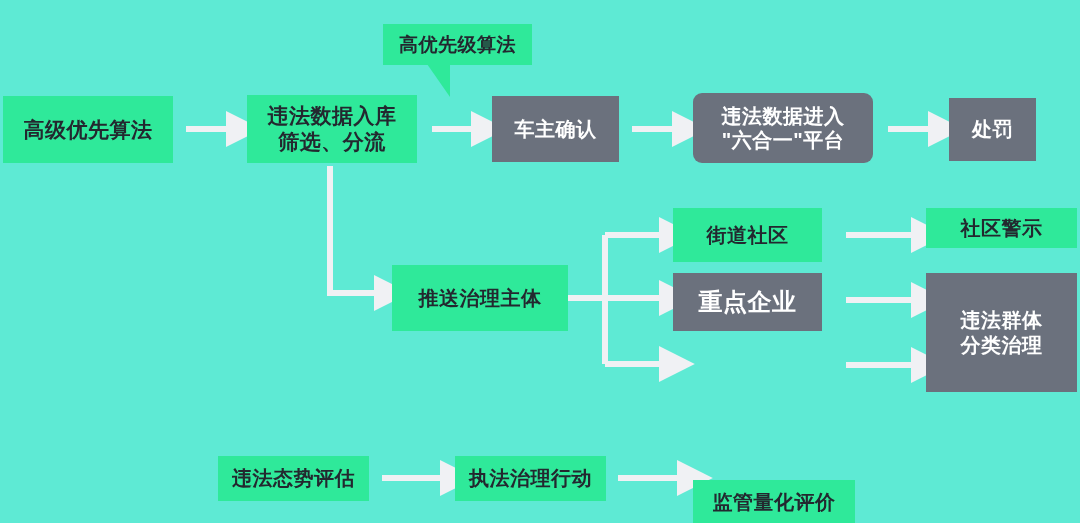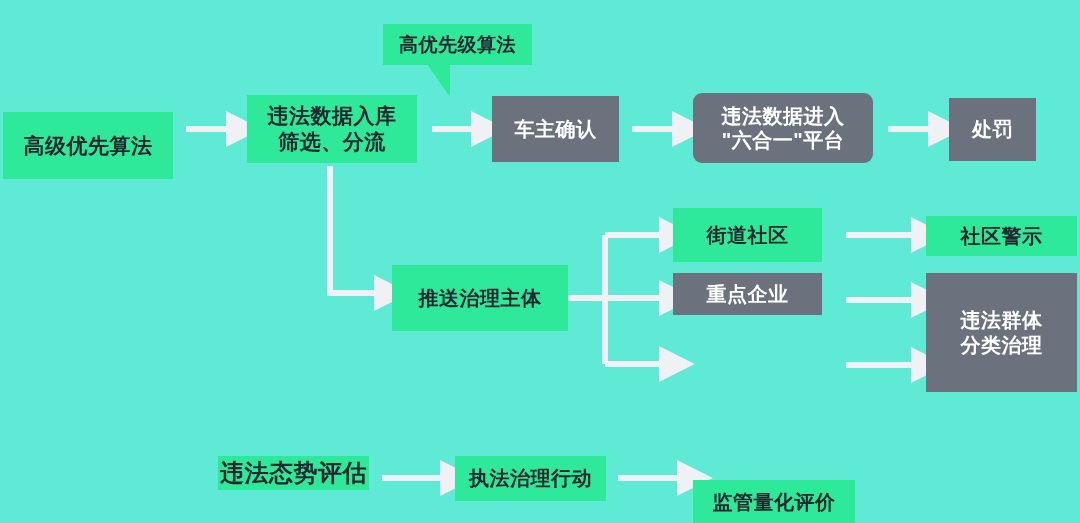--- a/index.html
+++ b/index.html
@@ -93,7 +93,7 @@
 
   <div class="node green" style="left:383px; top:24px; width:149px; height:41px; font-size:19px;">高优先级算法</div>
 
-  <div class="node green" style="left:3px; top:112px; width:170px; height:67px; font-size:21px;">高级优先算法</div>
+  <div class="node green" style="left:3px; top:96px; width:170px; height:67px; font-size:21px;">高级优先算法</div>
 
   <div class="node green" style="left:247px; top:95px; width:170px; height:68px; font-size:21px;">违法数据入库
 筛选、分流</div>

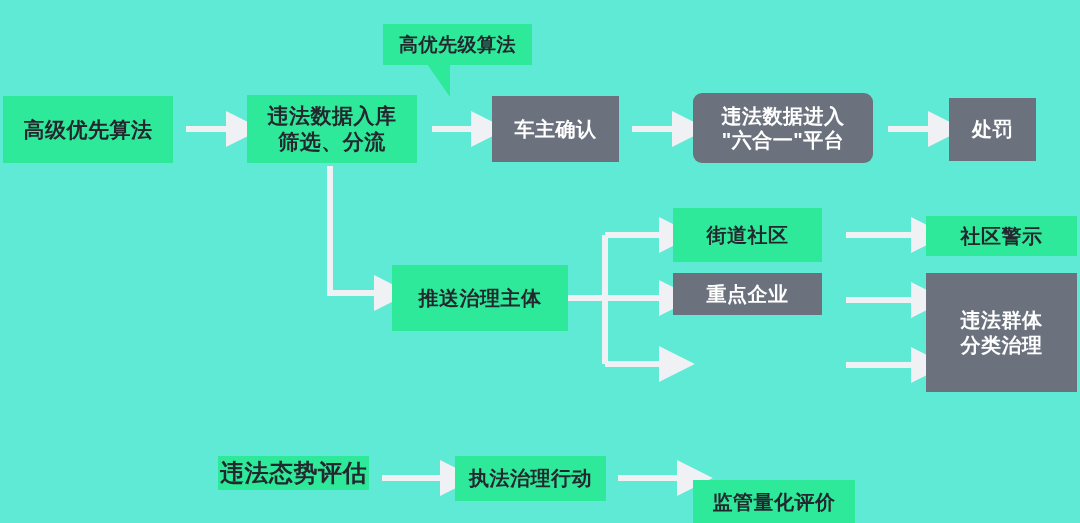--- a/index.html
+++ b/index.html
@@ -112,7 +112,7 @@
   <div class="node gray" style="left:673px; top:273px; width:149px; height:42px; font-size:20px;">重点企业</div>
 
 
-  <div class="node green" style="left:926px; top:216px; width:151px; height:40px; font-size:20px;">社区警示</div>
+  <div class="node green" style="left:926px; top:208px; width:151px; height:40px; font-size:20px;">社区警示</div>
 
   <div class="node gray" style="left:926px; top:273px; width:151px; height:119px; font-size:20px;text-align:center;">违法群体
 分类治理</div>

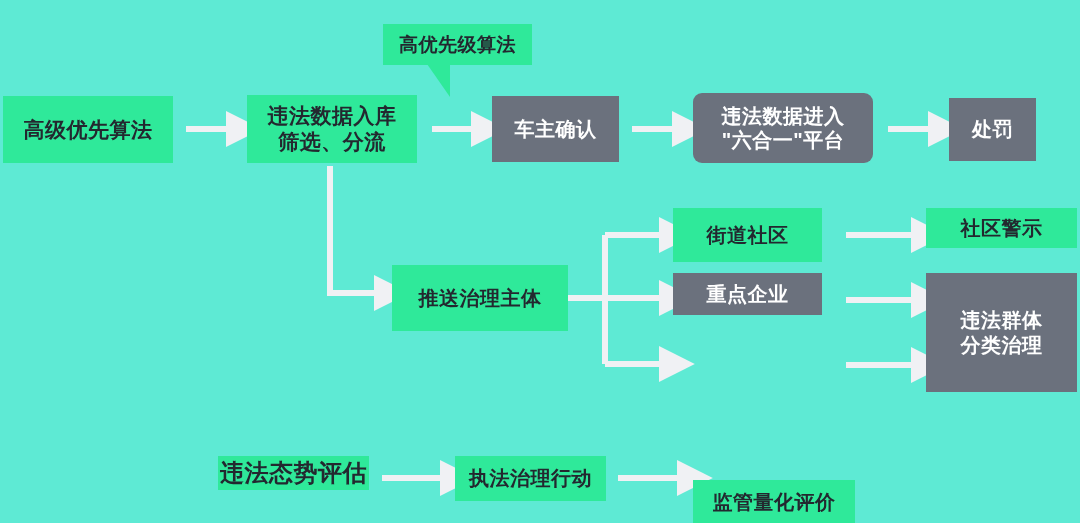--- a/index.html
+++ b/index.html
@@ -109,7 +109,7 @@
 
   <div class="node green" style="left:673px; top:208px; width:149px; height:54px; font-size:20px;text-align:right;">街道社区</div>
 
-  <div class="node gray" style="left:673px; top:273px; width:149px; height:42px; font-size:20px;">重点企业</div>
+  <div class="node gray" style="left:673px; top:273px; width:149px; height:58px; font-size:24px;">重点企业</div>
 
 
   <div class="node green" style="left:926px; top:208px; width:151px; height:40px; font-size:20px;">社区警示</div>

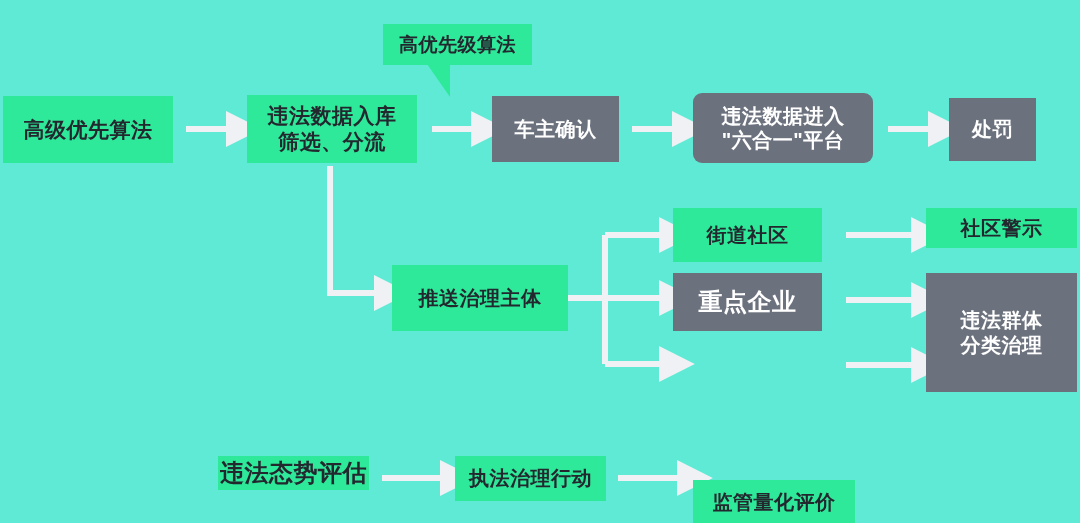--- a/index.html
+++ b/index.html
@@ -117,7 +117,7 @@
   <div class="node gray" style="left:926px; top:273px; width:151px; height:119px; font-size:20px;text-align:center;">违法群体
 分类治理</div>
 
-  <div class="node green" style="left:218px; top:456px; width:151px; height:34px; font-size:24px;">违法态势评估</div>
+  <div class="node green" style="left:218px; top:456px; width:151px; height:45px; font-size:20px;">违法态势评估</div>
 
   <div class="node green" style="left:455px; top:456px; width:151px; height:45px; font-size:20px;">执法治理行动</div>
 

